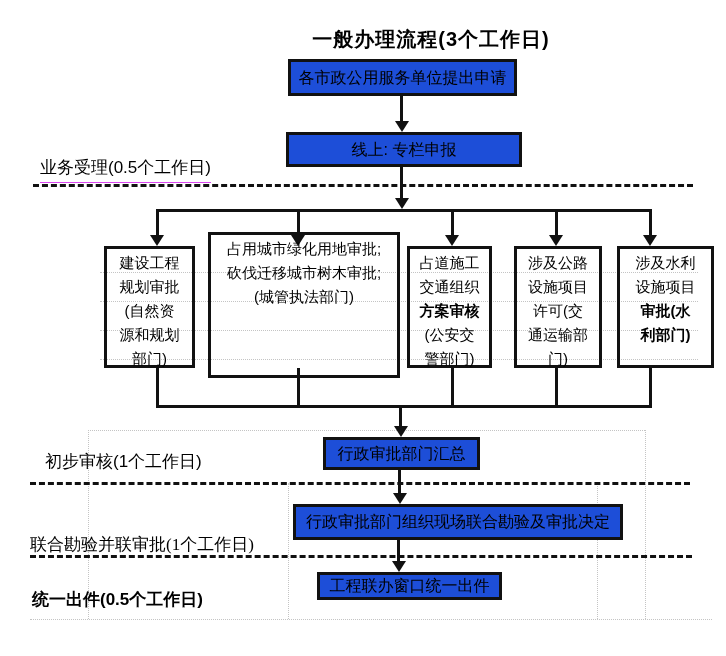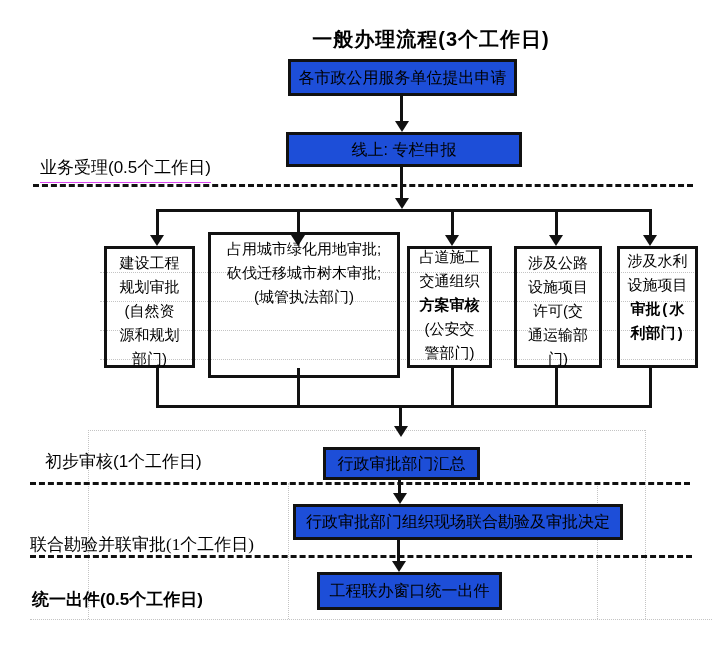--- a/index.html
+++ b/index.html
@@ -93,7 +93,7 @@
 砍伐迁移城市树木审批;
 (城管执法部门)</span><span class="b"></span><span></span></span>
   </div>
-  <div class="box pbox" style="left:407px;top:246px;width:85px;height:122px;align-items:flex-end;">
+  <div class="box pbox" style="left:407px;top:246px;width:85px;height:122px;">
     <span><span>占道施工
 交通组织
 </span><span class="b">方案审核</span><span>

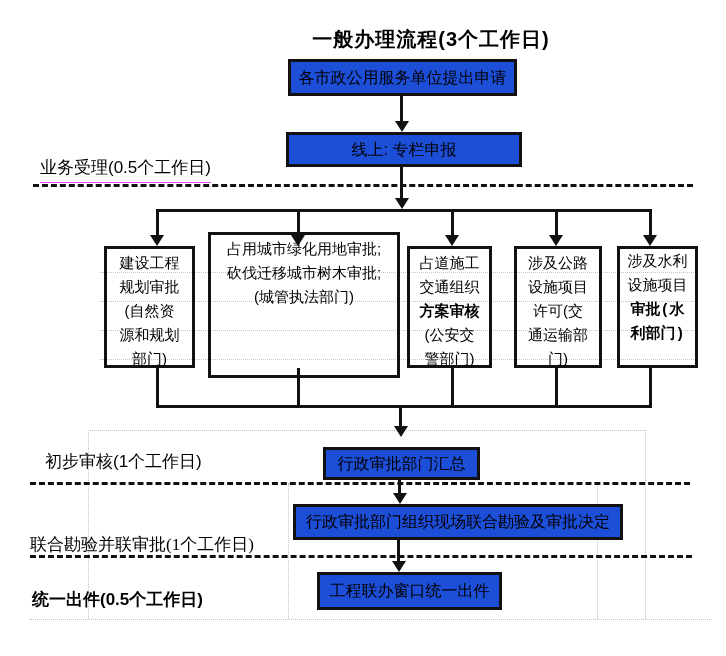--- a/index.html
+++ b/index.html
@@ -107,7 +107,7 @@
 通运输部
 门)</span><span class="b"></span><span></span></span>
   </div>
-  <div class="box pbox" style="left:617px;top:246px;width:81px;height:122px;font-family:Liberation Mono, monospace;">
+  <div class="box pbox" style="left:617px;top:246px;width:97px;height:122px;">
     <span><span>涉及水利
 设施项目
 </span><span class="b">审批(水

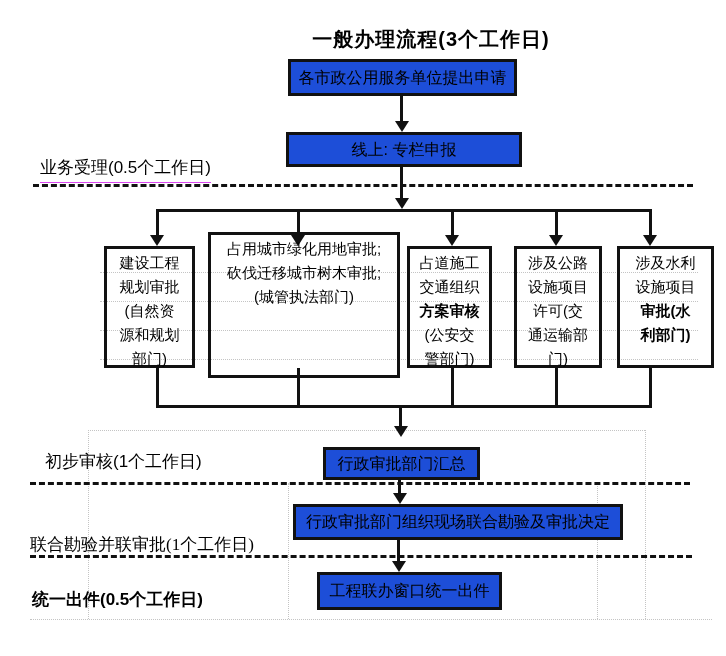--- a/index.html
+++ b/index.html
@@ -124,7 +124,7 @@
   <div class="vline" style="left:399px;top:408px;height:18px;"></div>
   <div class="head" style="left:394px;top:426px;"></div>
 
-  <div class="box" style="left:323px;top:437px;width:157px;height:33px;margin-top:10px;">
+  <div class="box" style="left:323px;top:437px;width:157px;height:33px;">
     <span>行政审批部门汇总</span>
   </div>
 

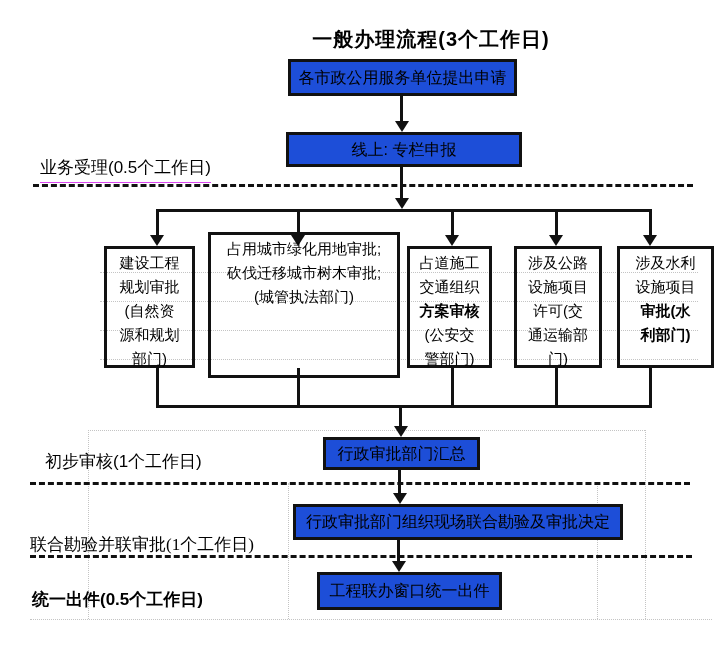--- a/index.html
+++ b/index.html
@@ -144,7 +144,7 @@
   <div class="vline" style="left:397px;top:540px;height:21px;"></div>
   <div class="head" style="left:392px;top:561px;"></div>
 
-  <div class="box" style="left:317px;top:572px;width:185px;height:38px;">
+  <div class="box" style="left:317px;top:572px;width:185px;height:28px;">
     <span>工程联办窗口统一出件</span>
   </div>
 

